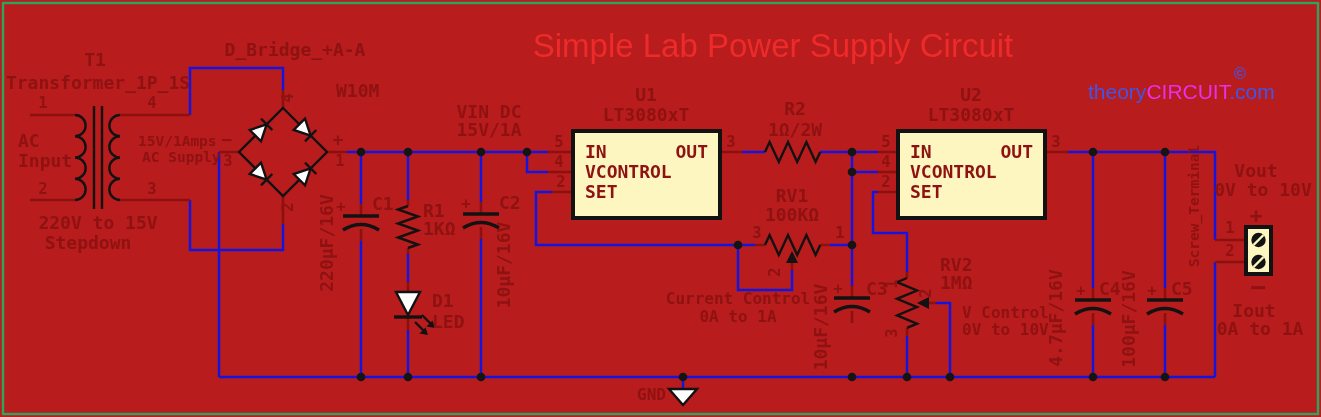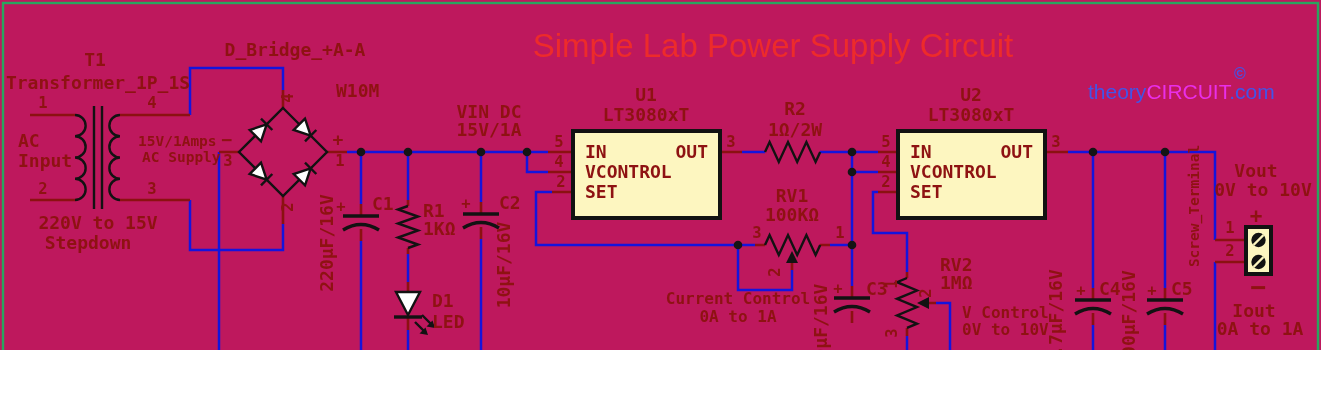--- a/index.html
+++ b/index.html
@@ -8,7 +8,7 @@
     --ink:#121212;
   }
   html,body{margin:0;padding:0;background:#ffffff;}
-  .canvas{position:relative;width:1321px;height:350px;background:#be185d;overflow:hidden;}
+  .canvas{position:relative;width:1321px;height:417px;background:#b91c1c;overflow:hidden;}
   svg{display:block;}
   svg text{font-family:"DejaVu Sans Mono","Liberation Mono",monospace;font-weight:bold;
            font-size:18px;fill:var(--label);}

